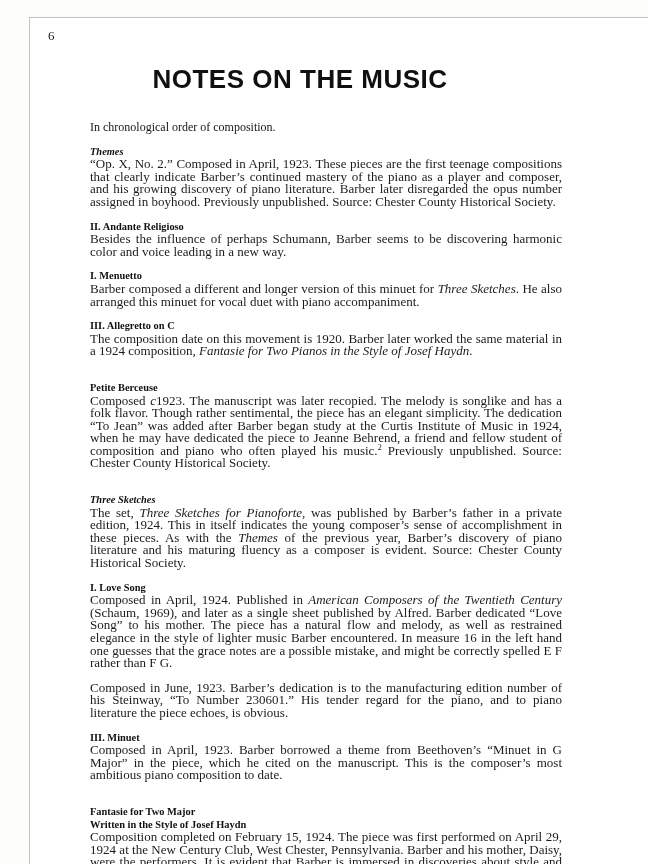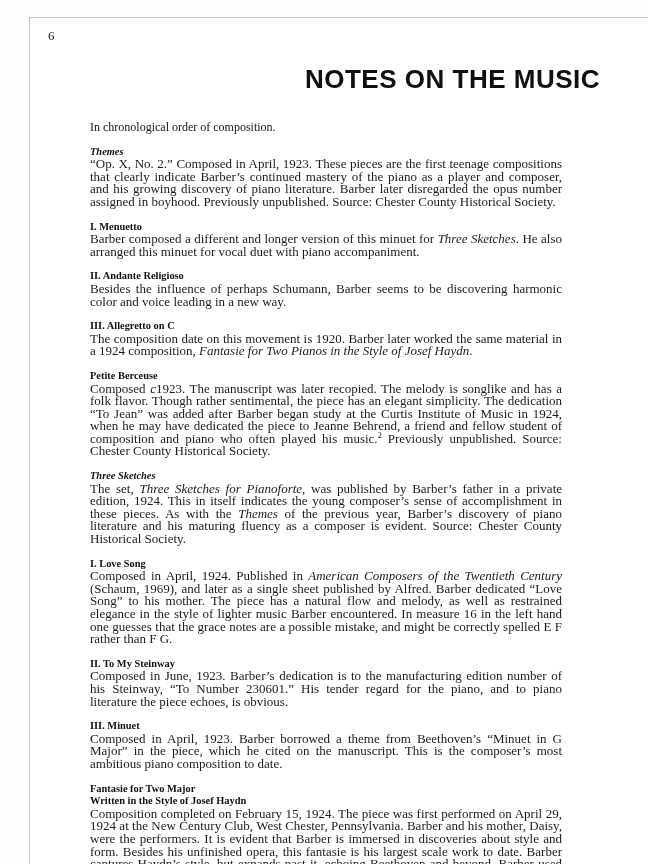--- a/index.html
+++ b/index.html
@@ -23,7 +23,7 @@
   }
   .title {
     position:absolute; left:0; top:64px; width:600px;
-    text-align:right;
+    text-align:center;
     font-family:"Liberation Sans", sans-serif;
     font-weight:700; font-size:26px; letter-spacing:0.5px;
     color:#101010;

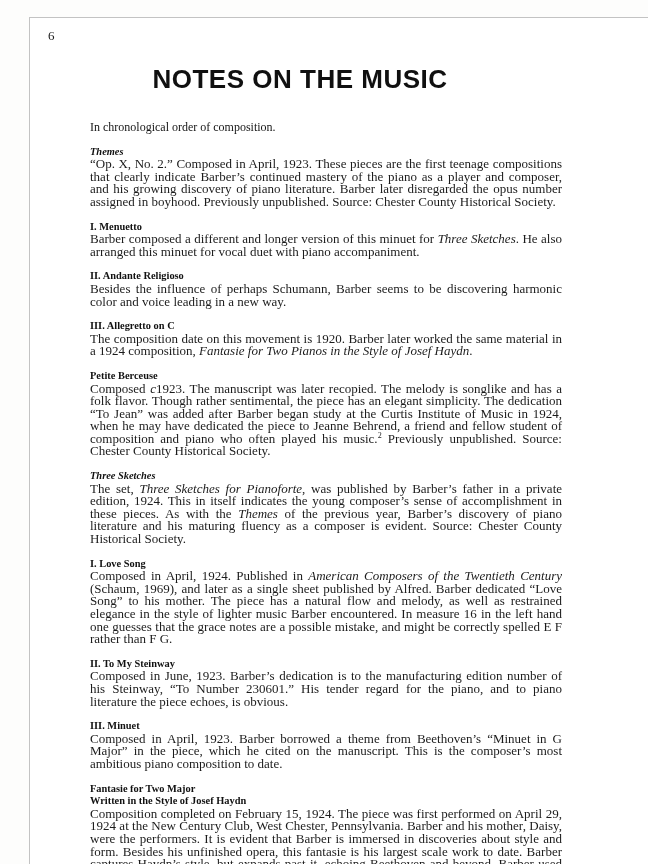--- a/index.html
+++ b/index.html
@@ -62,12 +62,12 @@
         <p class="sec-body"><span>“Op. X, No. 2.” Composed in April, 1923. These pieces are the first teenage compositions that clearly indicate Barber’s continued mastery of the piano as a player and composer, and his growing discovery of piano literature. Barber later disregarded the opus number assigned in boyhood. Previously unpublished. Source: Chester County Historical Society.</span></p>
       </section>
       <section class="section">
+        <h3 class="sec-heading">II. Andante Religioso</h3>
+        <p class="sec-body"><span>Besides the influence of perhaps Schumann, Barber seems to be discovering harmonic color and voice leading in a new way.</span></p>
+      </section>
+      <section class="section">
         <h3 class="sec-heading">I. Menuetto</h3>
         <p class="sec-body"><span>Barber composed a different and longer version of this minuet for </span><em>Three Sketches</em><span>. He also arranged this minuet for vocal duet with piano accompaniment.</span></p>
-      </section>
-      <section class="section">
-        <h3 class="sec-heading">II. Andante Religioso</h3>
-        <p class="sec-body"><span>Besides the influence of perhaps Schumann, Barber seems to be discovering harmonic color and voice leading in a new way.</span></p>
       </section>
       <section class="section">
         <h3 class="sec-heading">III. Allegretto on C</h3>

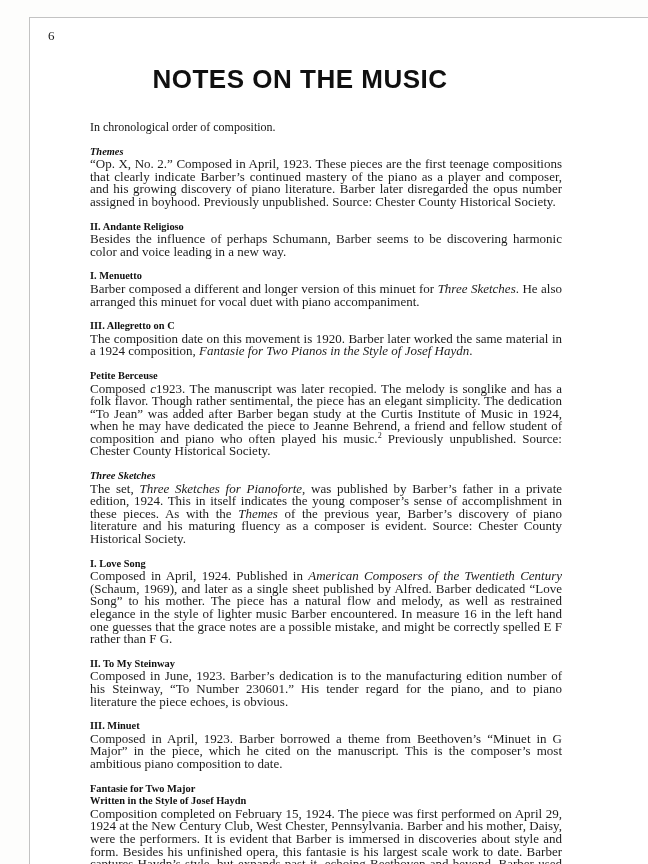--- a/index.html
+++ b/index.html
@@ -33,7 +33,7 @@
   }
   .intro { font-size:12px; line-height:12.6px; }
   .section { margin-top:12px; }
-  .section.major { margin-top:12px; }
+  .section.major { margin-top:24px; }
   .sec-heading {
     font-size:10.4px; line-height:12.6px; font-weight:bold; color:#111;
   }

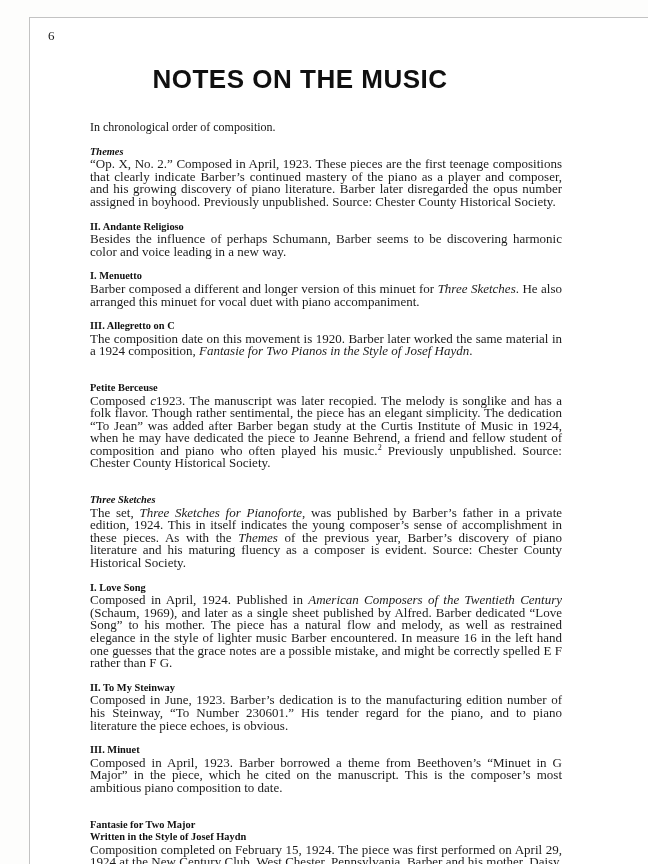--- a/index.html
+++ b/index.html
@@ -86,7 +86,6 @@
         <p class="sec-body"><span>Composed in April, 1924. Published in </span><em>American Composers of the Twentieth Century</em><span> (Schaum, 1969), and later as a single sheet published by Alfred. Barber dedicated “Love Song” to his mother. The piece has a natural flow and melody, as well as restrained elegance in the style of lighter music Barber encountered. In measure 16 in the left hand one guesses that the grace notes are a possible mistake, and might be correctly spelled E F rather than F G.</span></p>
       </section>
       <section class="section">
-        <h3 class="sec-heading">II. To My Steinway</h3>
         <p class="sec-body"><span>Composed in June, 1923. Barber’s dedication is to the manufacturing edition number of his Steinway, “To Number 230601.” His tender regard for the piano, and to piano literature the piece echoes, is obvious.</span></p>
       </section>
       <section class="section">

